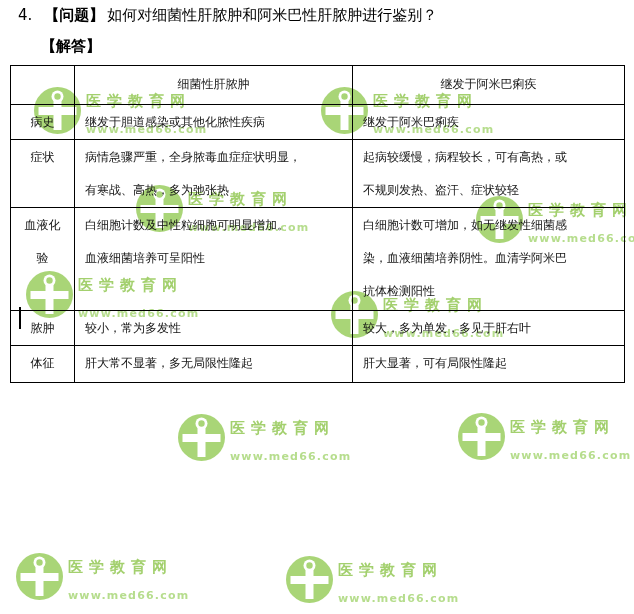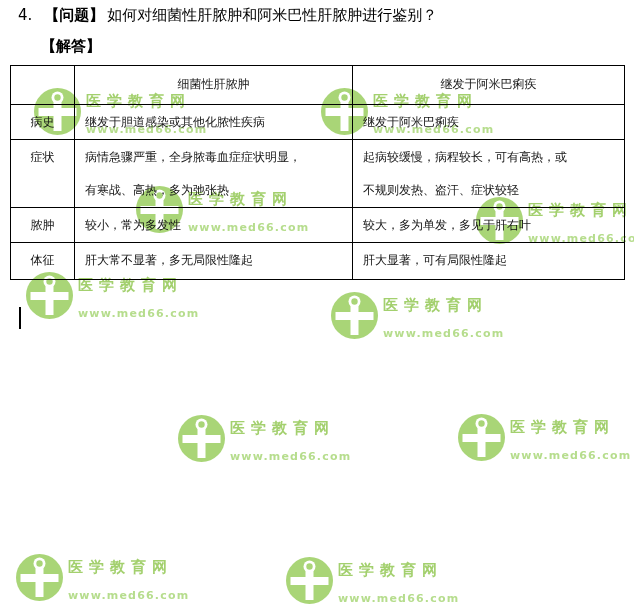--- a/index.html
+++ b/index.html
@@ -35,7 +35,7 @@
   tr.r7 td{height:35px}
 
   
-  .wm{position:absolute;display:flex;align-items:center;z-index:0;pointer-events:none;}
+  .wm{position:absolute;display:flex;align-items:flex-start;z-index:0;pointer-events:none;}
   .wm-text{margin-left:5px;padding-top:5px;}
   .wm-name{font-size:15px;font-weight:bold;letter-spacing:6px;white-space:nowrap;}
   .wm-url{font-size:11px;font-weight:bold;letter-spacing:1.2px;margin-top:12px;white-space:nowrap;}

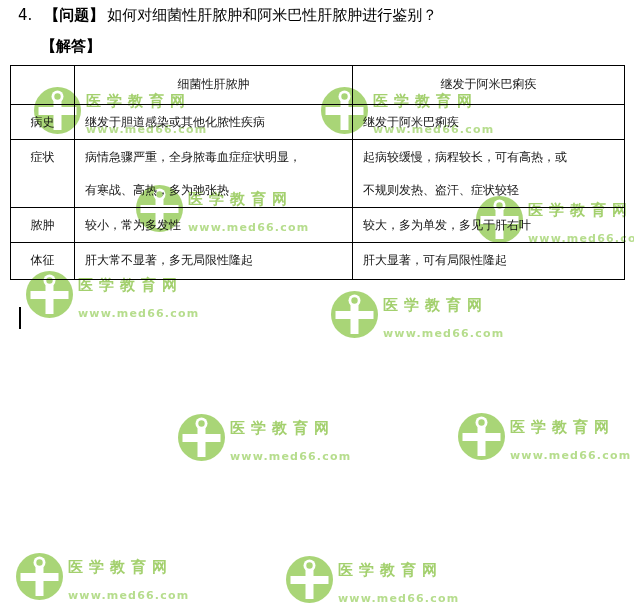--- a/index.html
+++ b/index.html
@@ -76,6 +76,15 @@
     <td>起病较缓慢，病程较长，可有高热，或
 不规则发热、盗汗、症状较轻</td>
   </tr>
+  <tr class="r2">
+    <td class="label">血液化
+验</td>
+    <td>白细胞计数及中性粒细胞可明显增加。
+血液细菌培养可呈阳性</td>
+    <td>白细胞计数可增加，如无继发性细菌感
+染，血液细菌培养阴性。血清学阿米巴
+抗体检测阳性</td>
+  </tr>
   <tr class="r6">
     <td class="label">脓肿</td>
     <td>较小，常为多发性</td>

